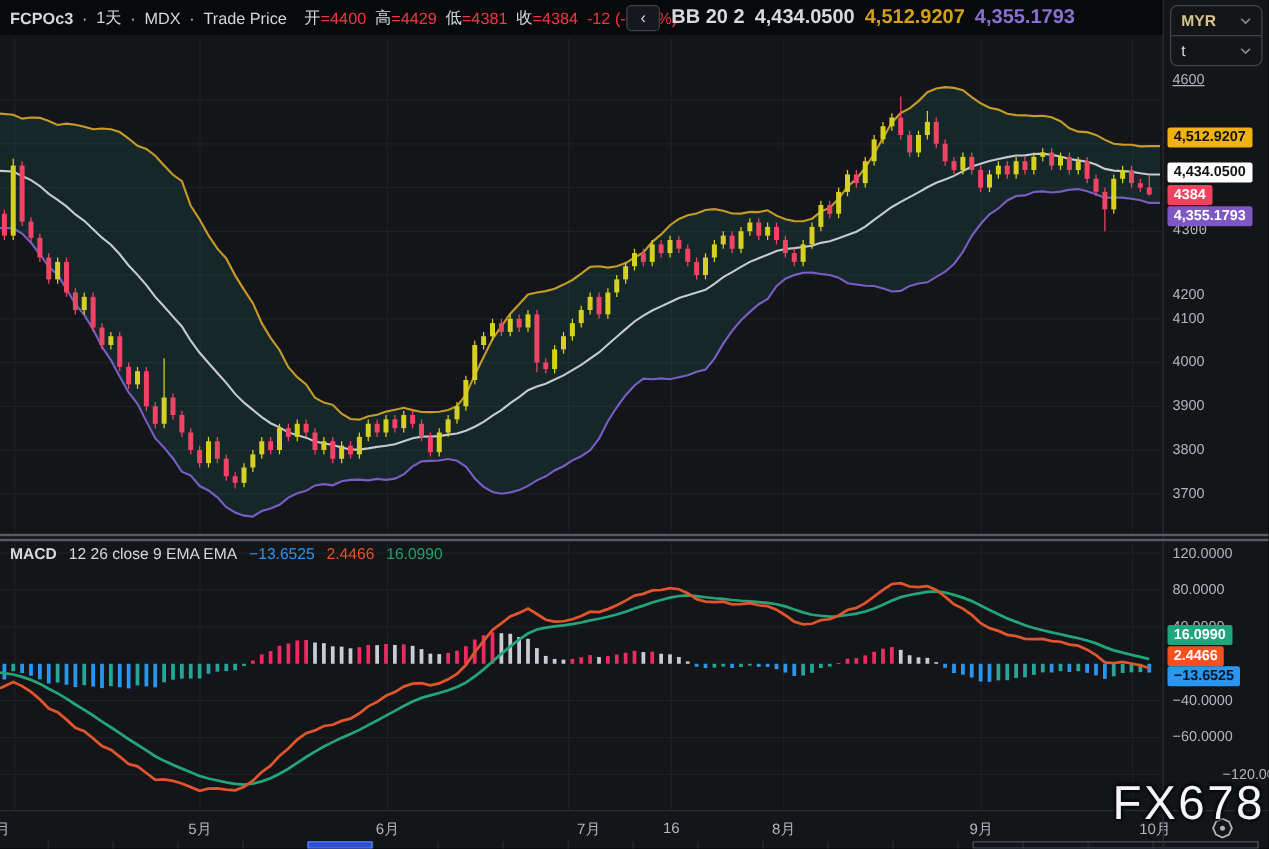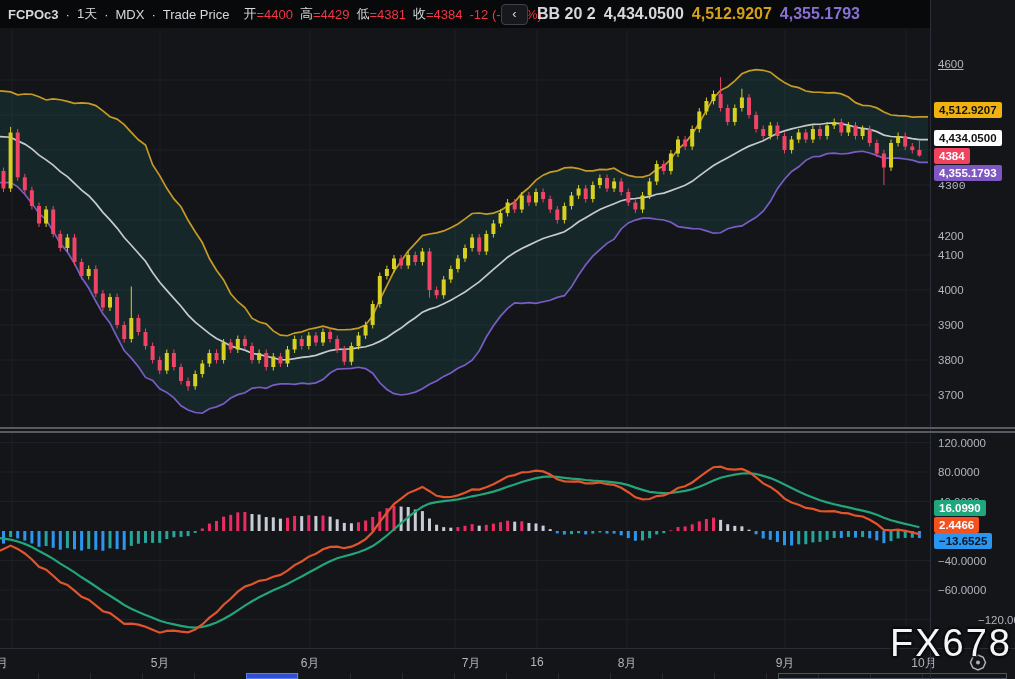--- a/index.html
+++ b/index.html
@@ -561,6 +561,20 @@
       <div class="badge" style="top: 541.069px; background: rgb(43, 150, 240); color: rgb(11, 22, 36);">−13.6525</div>
     </div>
 
+  <div class="unit-box">
+    <div class="unit-row">
+      <span class="unit-cur">MYR</span>
+      <svg width="9" height="6">
+          <path d="M1 1 L4.5 4.5 L8 1" stroke="#868b94" stroke-width="1.4" fill="none"></path>
+        </svg>
+    </div>
+    <div class="unit-row">
+      <span class="unit-t">t</span>
+      <svg width="9" height="6">
+          <path d="M1 1 L4.5 4.5 L8 1" stroke="#868b94" stroke-width="1.4" fill="none"></path>
+        </svg>
+    </div>
+  </div>
 
   <div class="time-axis" id="time-axis">
     <div class="scrub" id="scrub">

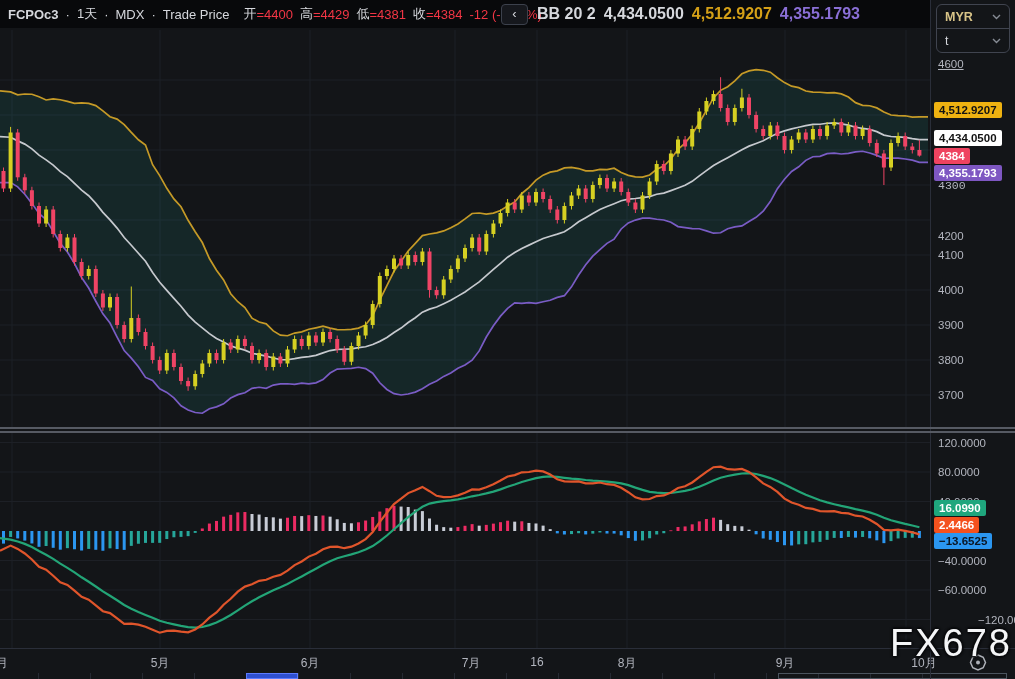--- a/index.html
+++ b/index.html
@@ -536,6 +536,13 @@
     <span class="bbv" id="bb-lower-val" style="color: rgb(138, 111, 214);">4,355.1793</span>
   </div>
 
+  <div class="macd-head">
+    <span style="font-weight:bold">MACD</span>
+    <span>12 26 close 9 EMA EMA</span>
+    <span id="macd-hist-val" style="color: rgb(43, 150, 240);">−13.6525</span>
+    <span id="macd-line-val" style="color: rgb(232, 81, 46);">2.4466</span>
+    <span id="macd-signal-val" style="color: rgb(33, 160, 108);">16.0990</span>
+  </div>
 
   <div class="right-axis" id="right-axis">
       <div class="tick" style="top: 64px; text-decoration: underline;">4600</div>

